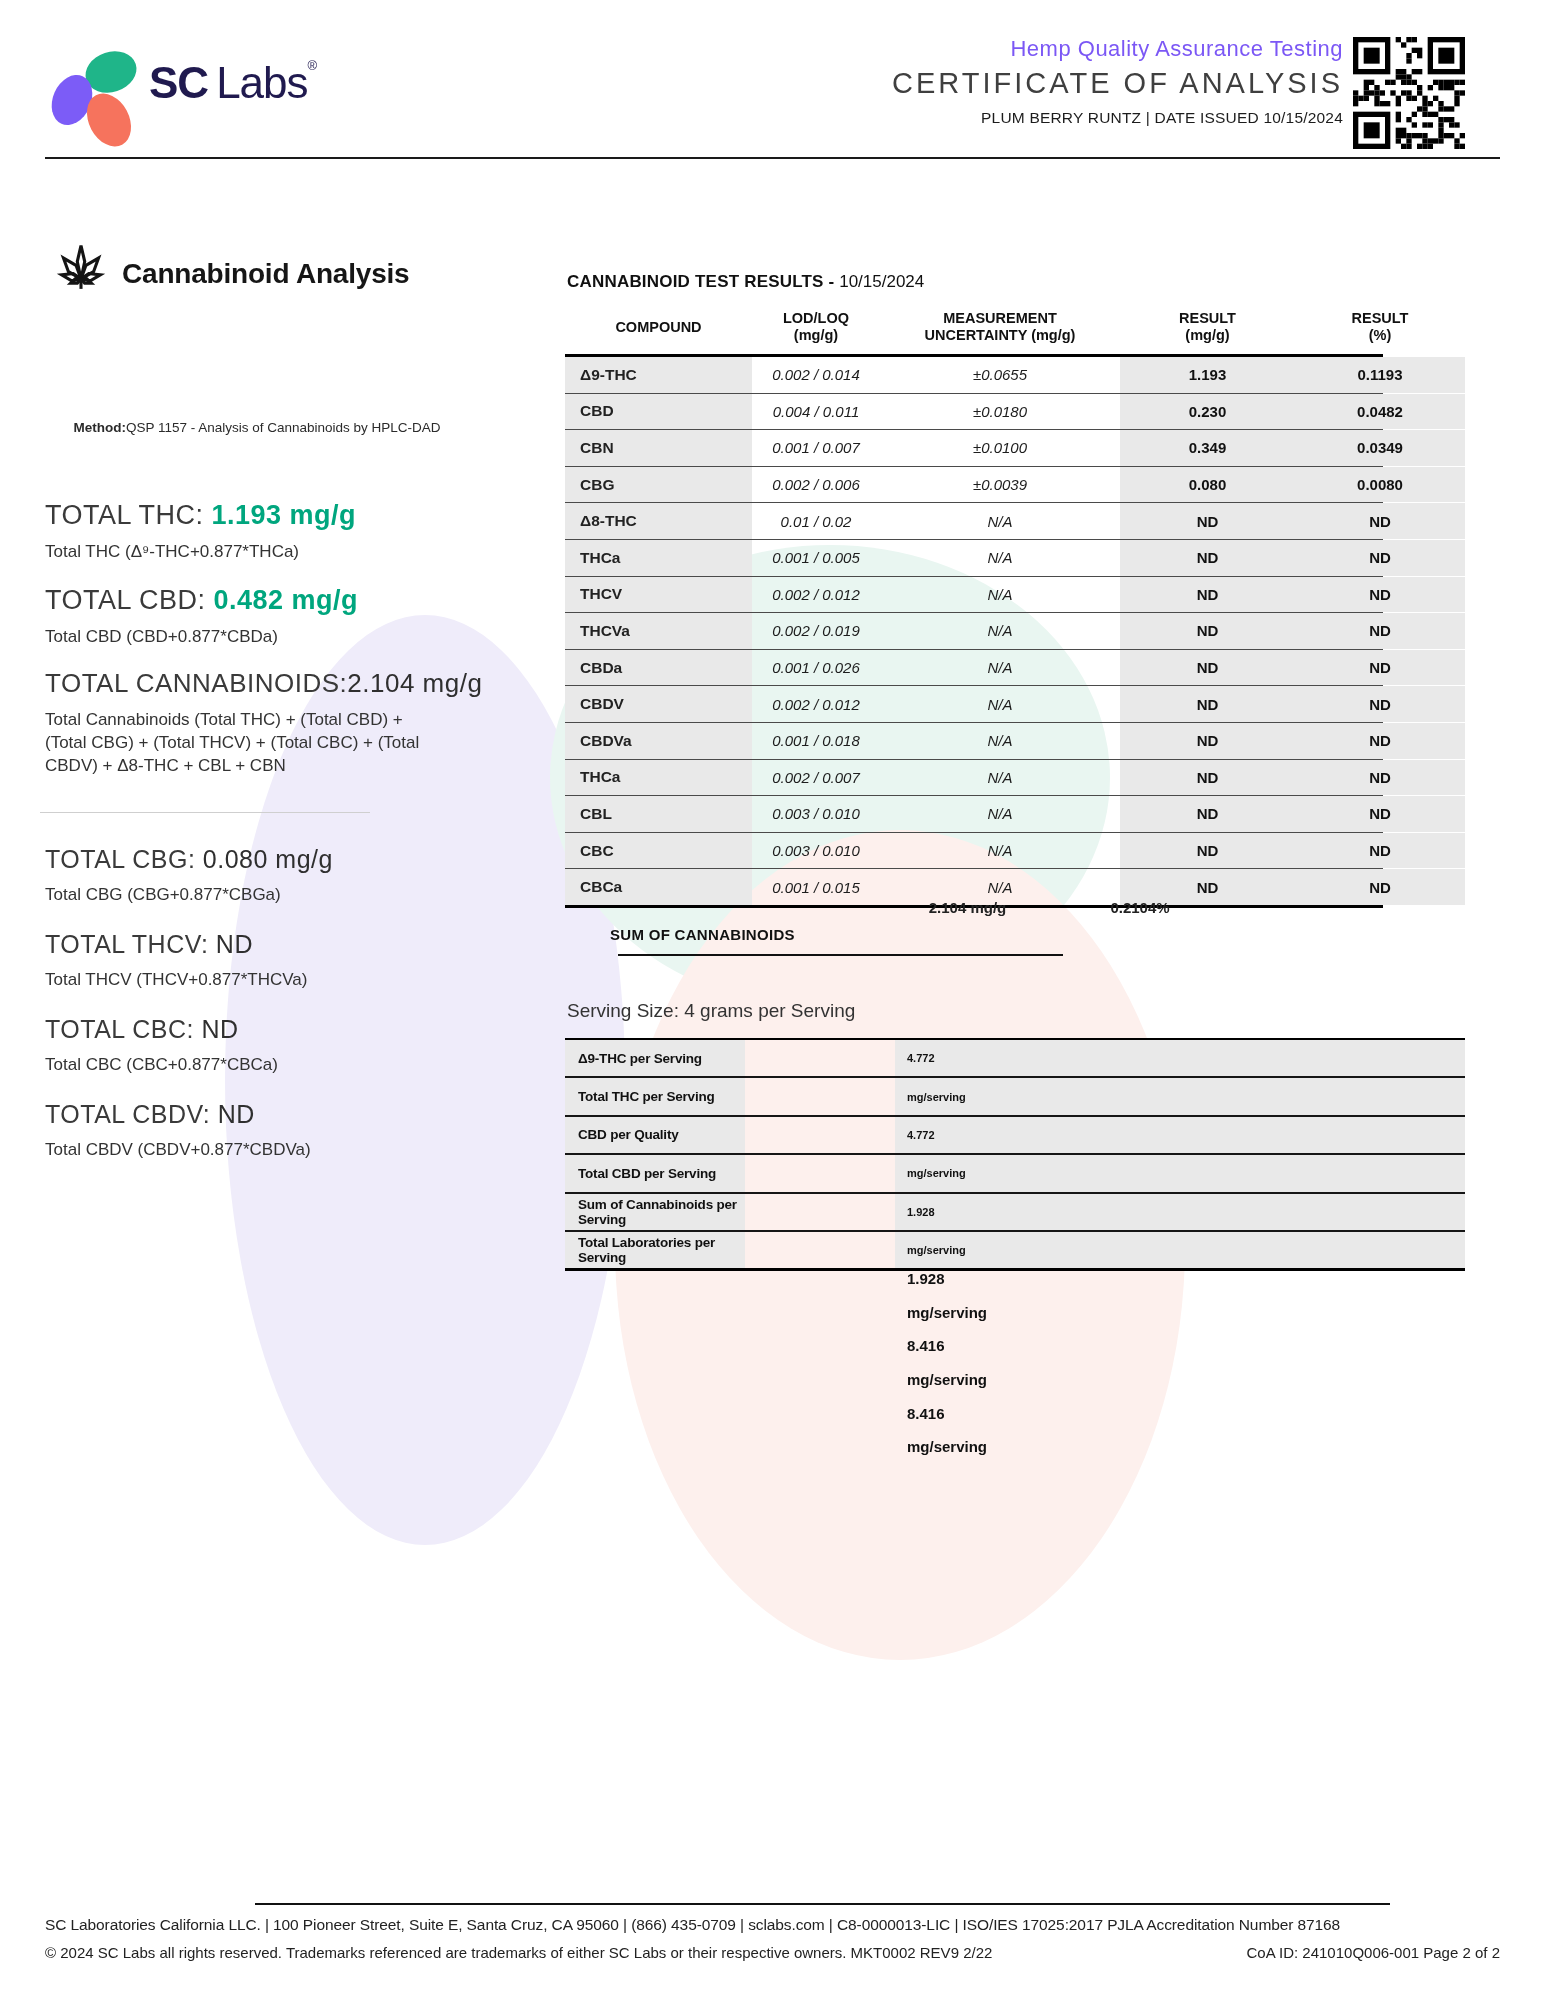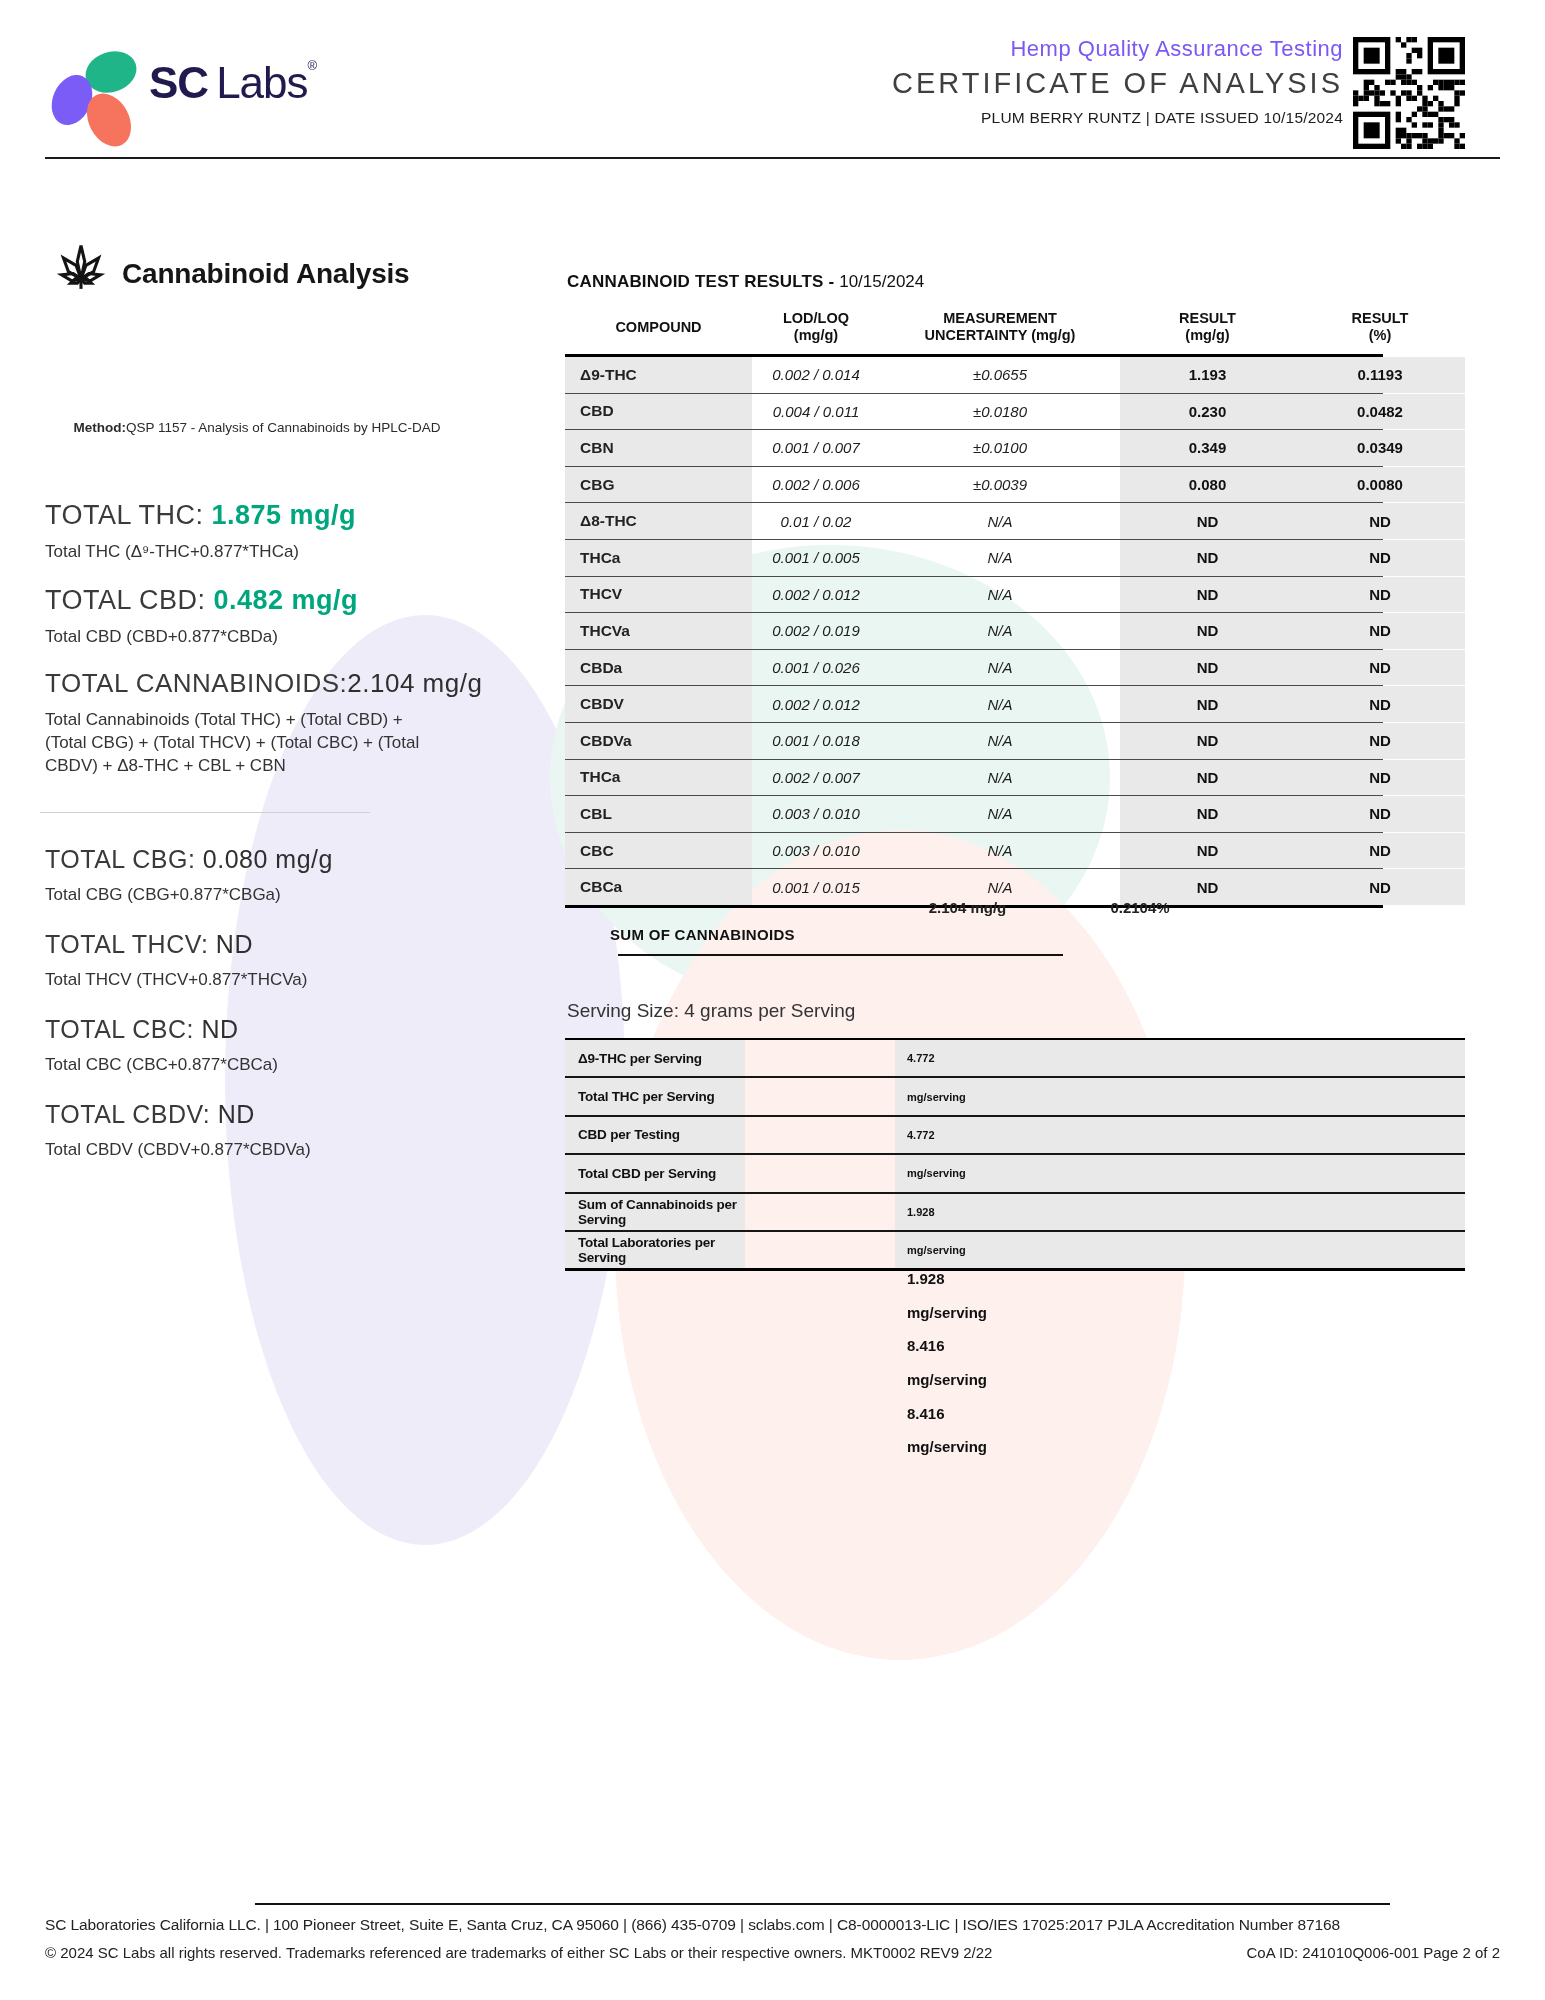--- a/index.html
+++ b/index.html
@@ -259,7 +259,7 @@
   <div class="z method"><b>Method:</b><span>QSP 1157 - Analysis of Cannabinoids by HPLC-DAD</span></div>
 
   <div class="z total t-thc">
-    <div class="hd"><span>TOTAL THC:</span>  <span class="val accent">1.875 mg/g</span></div>
+    <div class="hd"><span>TOTAL THC:</span>  <span class="val accent">1.193 mg/g</span></div>
     <div class="fm">Total THC (Δ⁹-THC+0.877*THCa)</div>
   </div>
   <div class="z total t-cbd">

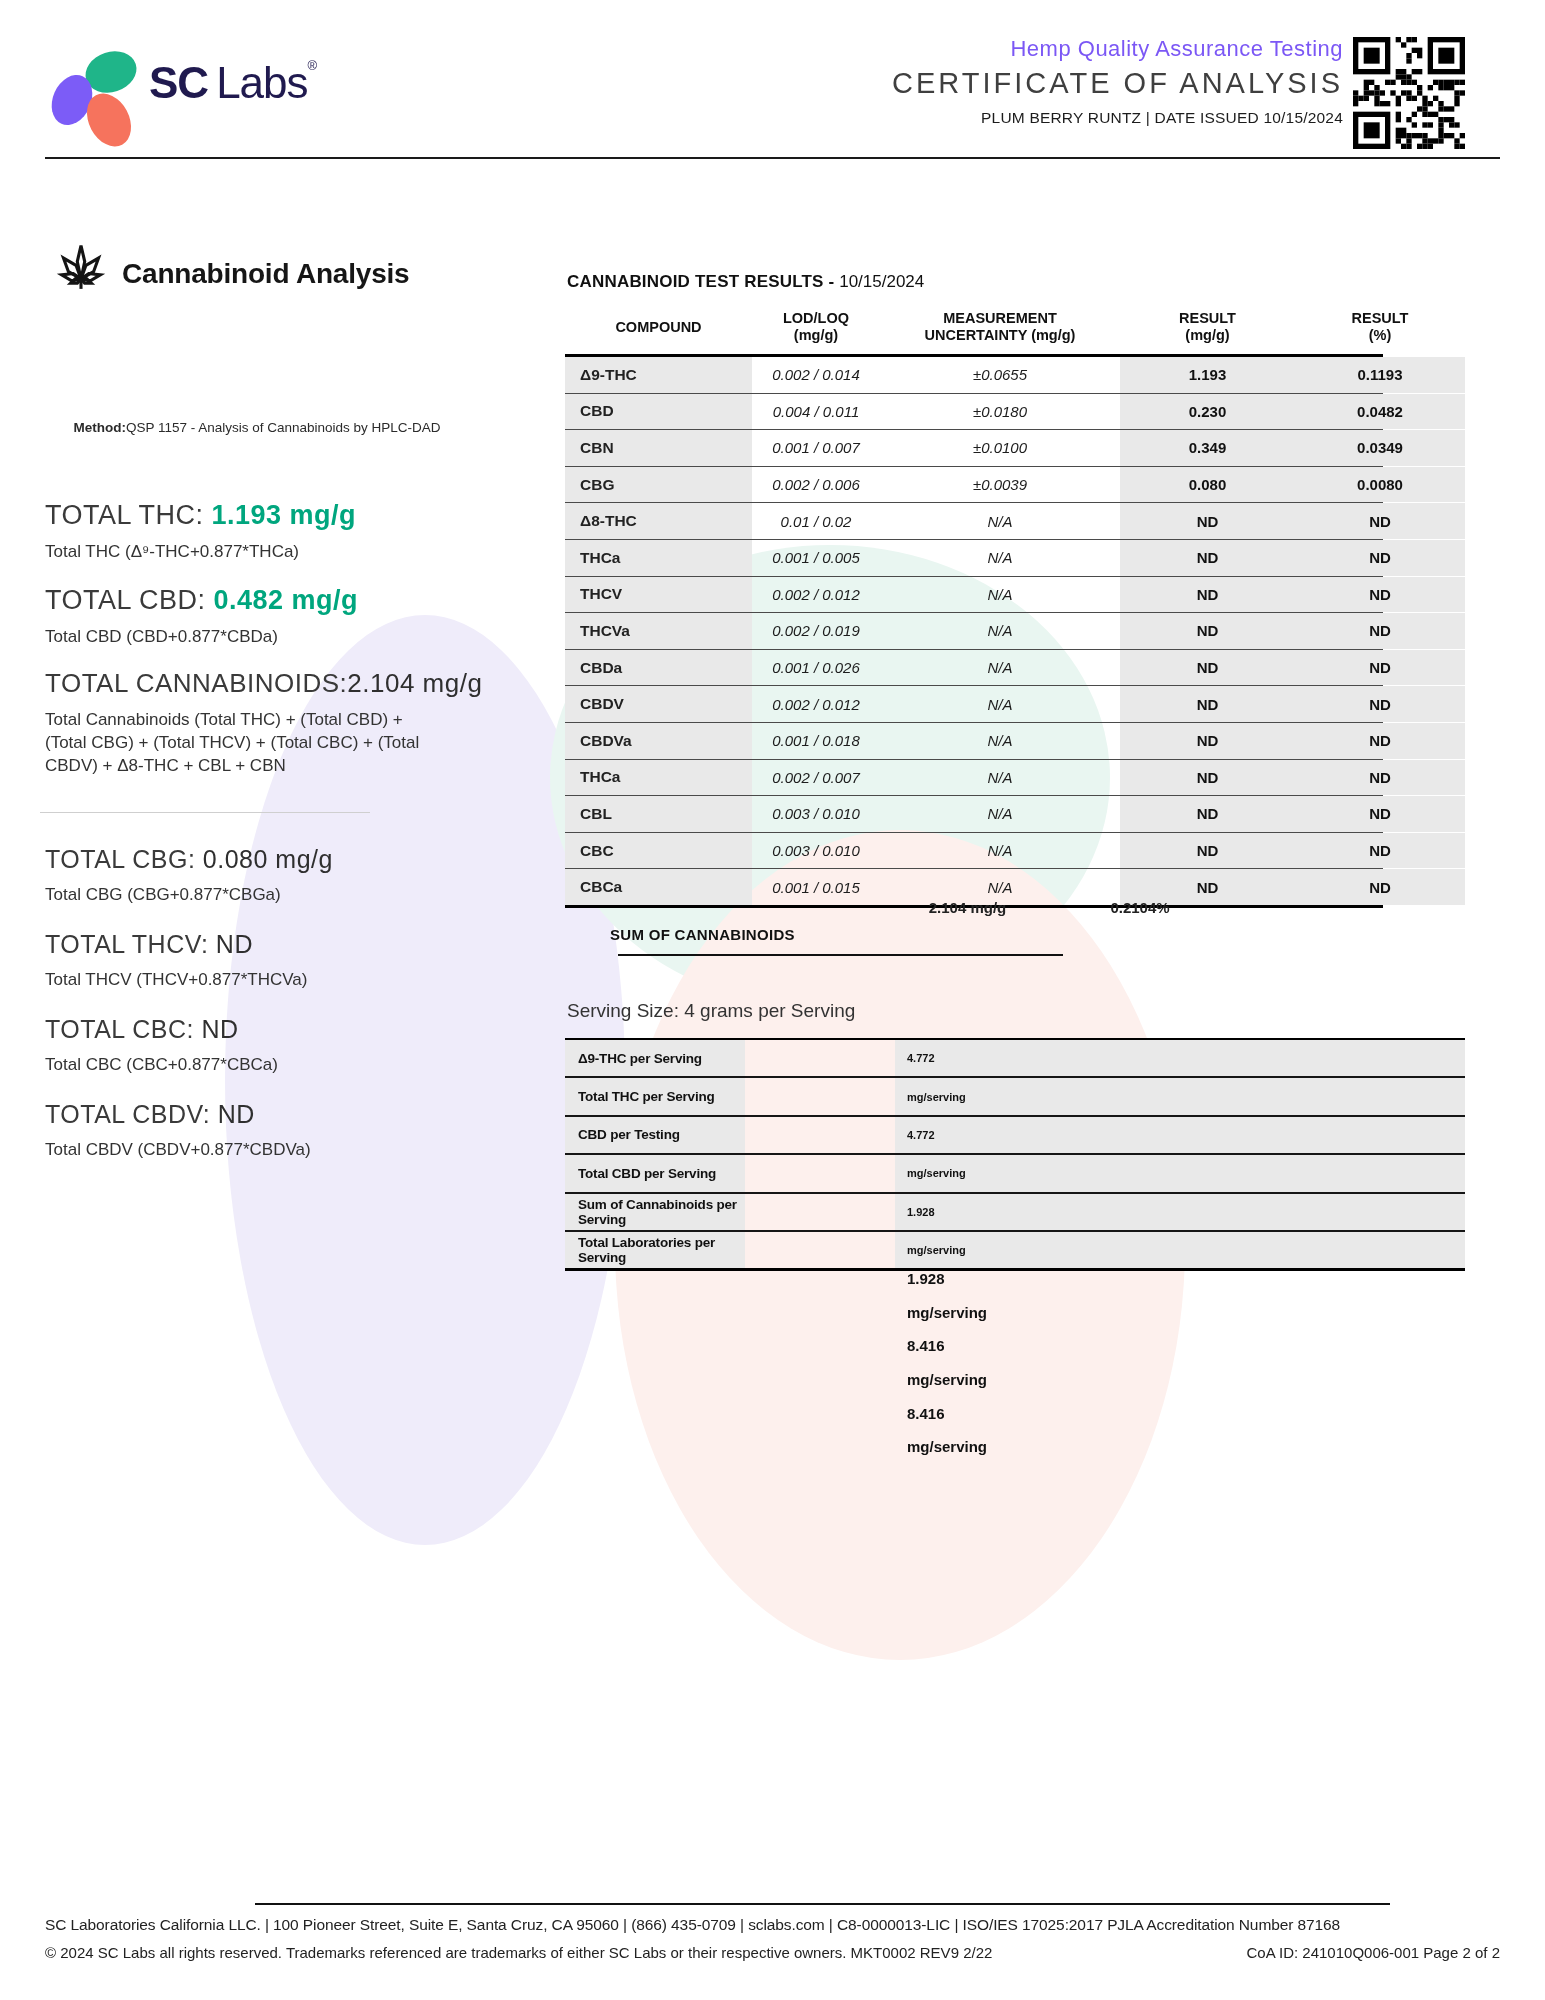--- a/index.html
+++ b/index.html
@@ -431,7 +431,7 @@
         <div class="scell gray val">mg/serving</div>
       </div>
     <div class="grid3 st-row">
-        <div class="scell gray lab">CBD per Testing</div>
+        <div class="scell gray lab">CBD per Quality</div>
         <div class="scell"></div>
         <div class="scell gray val">4.772</div>
       </div>

